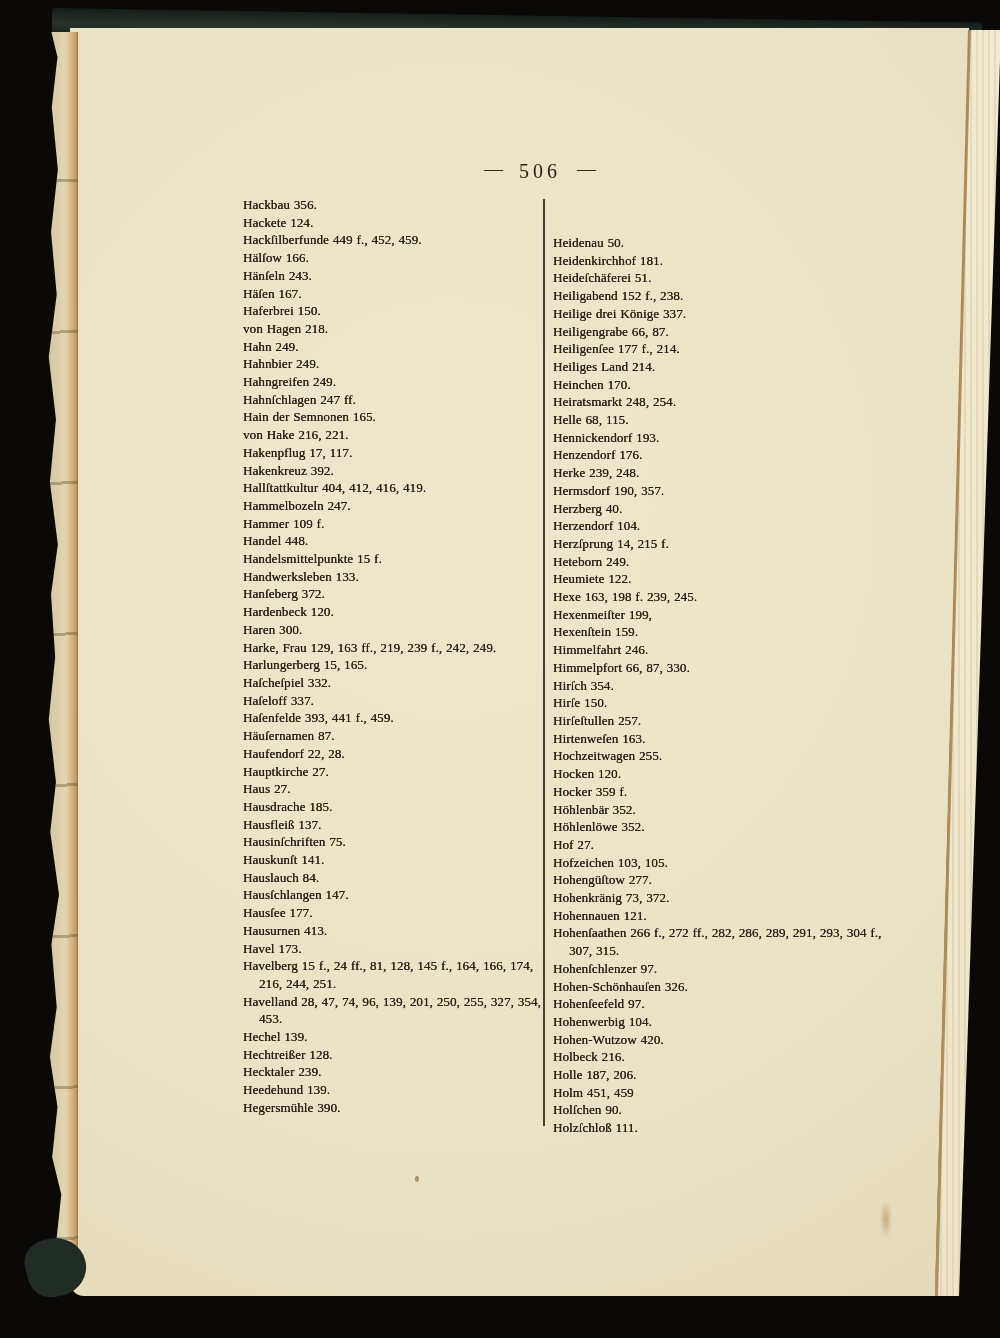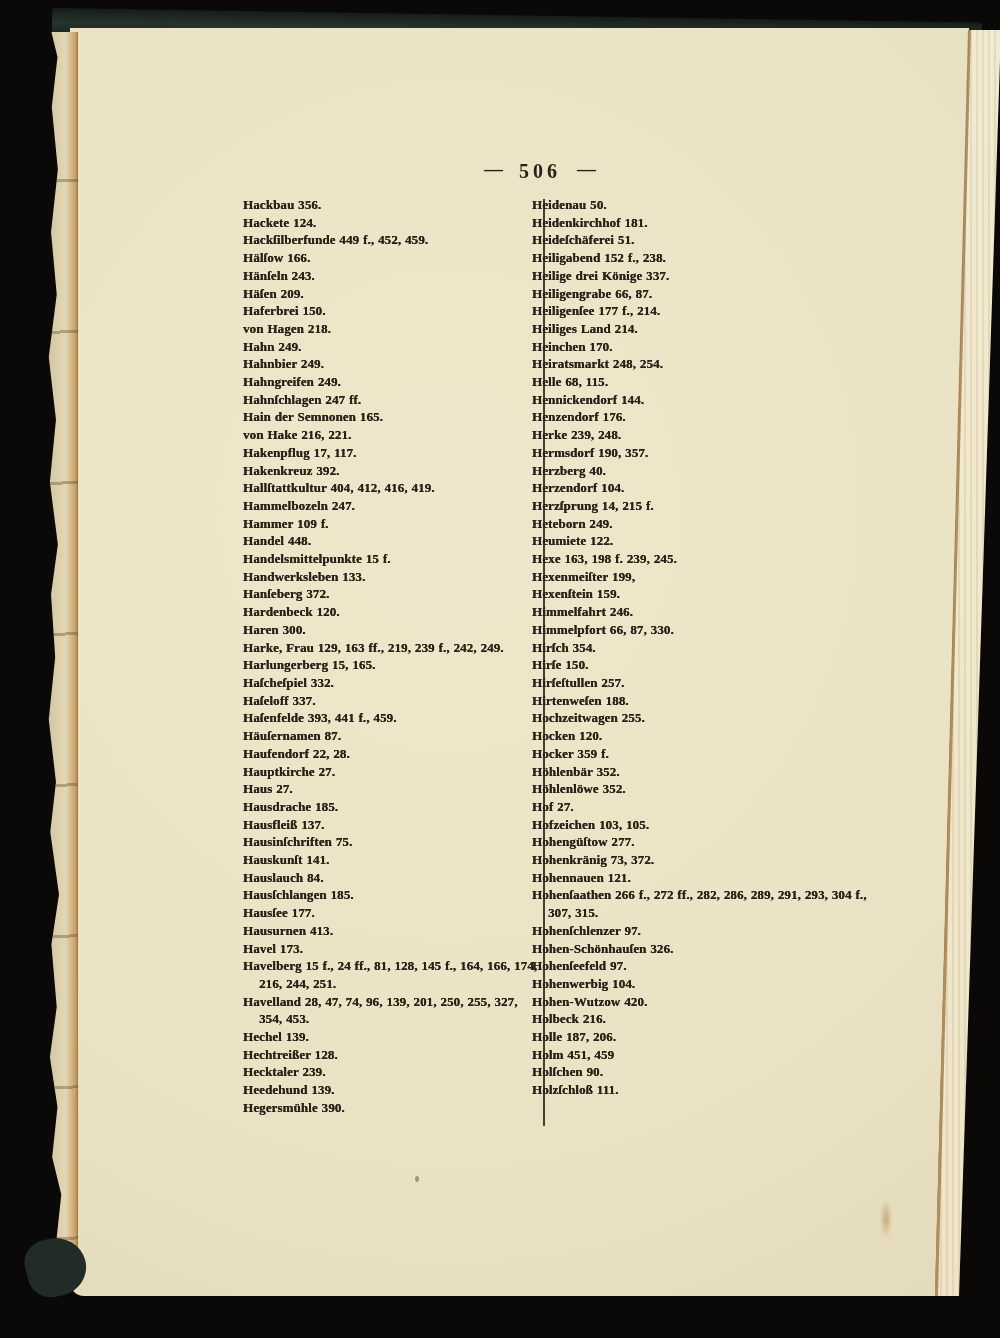--- a/index.html
+++ b/index.html
@@ -10,7 +10,7 @@
     font-family: "Liberation Serif", serif;
     position: relative;
   }
-  .scan { position: absolute; inset: 0; font-weight: bold; }
+  .scan { position: absolute; inset: 0; }
 
   
   .cover-strip {

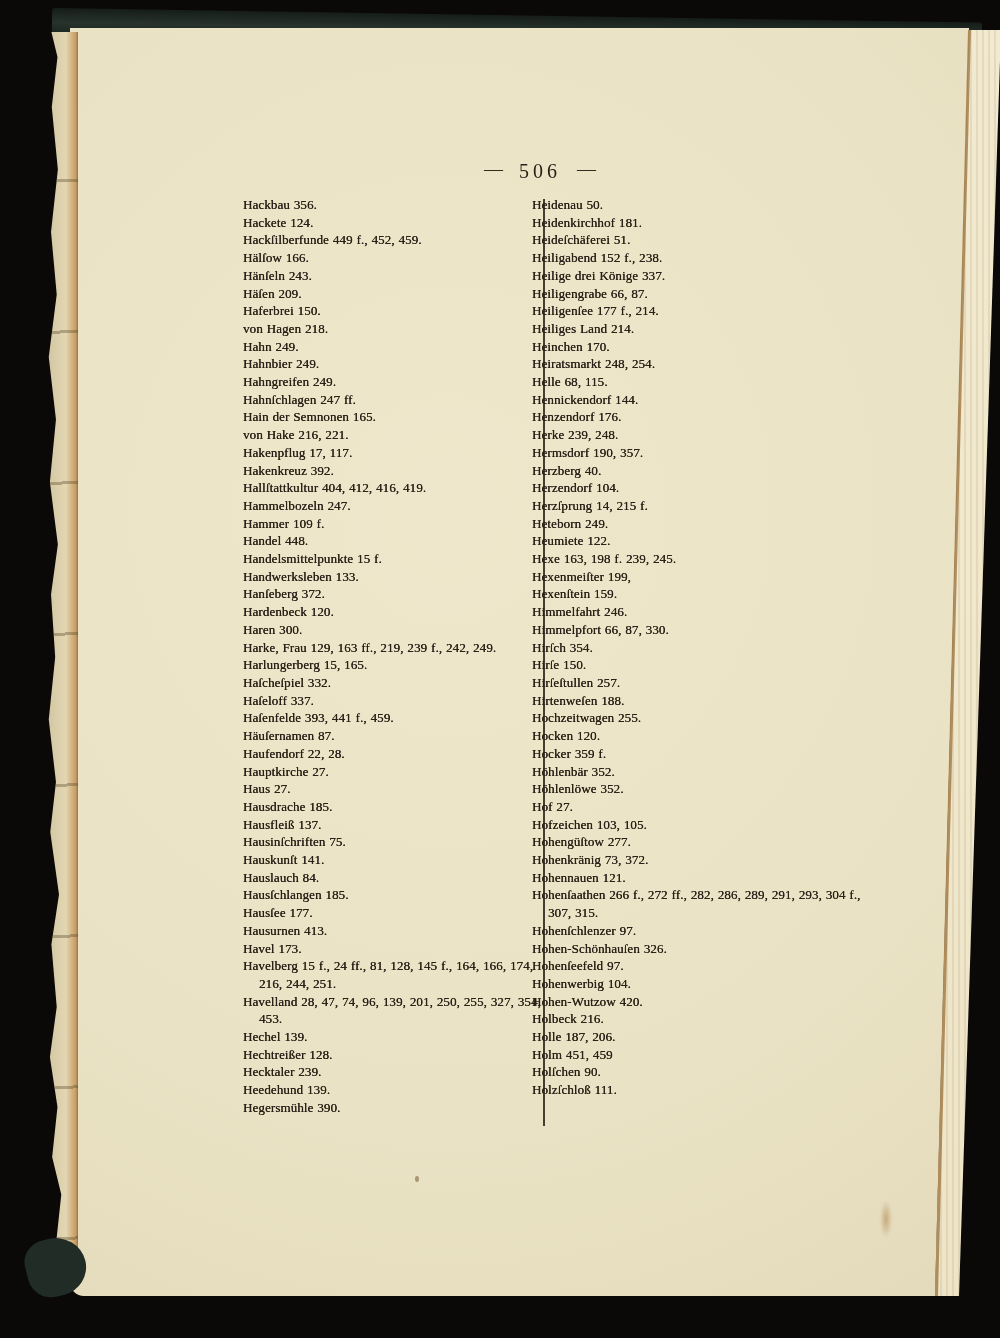--- a/index.html
+++ b/index.html
@@ -83,7 +83,7 @@
     color: var(--c-ink, #2b2118);
   }
   .col-left  { left: 173px; width: 300px; }
-  .col-right { left: 462px; width: 350px; }
+  .col-right { left: 483px; width: 350px; margin-top: 38px; }
   .divider {
     position: absolute; left: 473px; top: 171px;
     width: 1.5px; height: 927px;

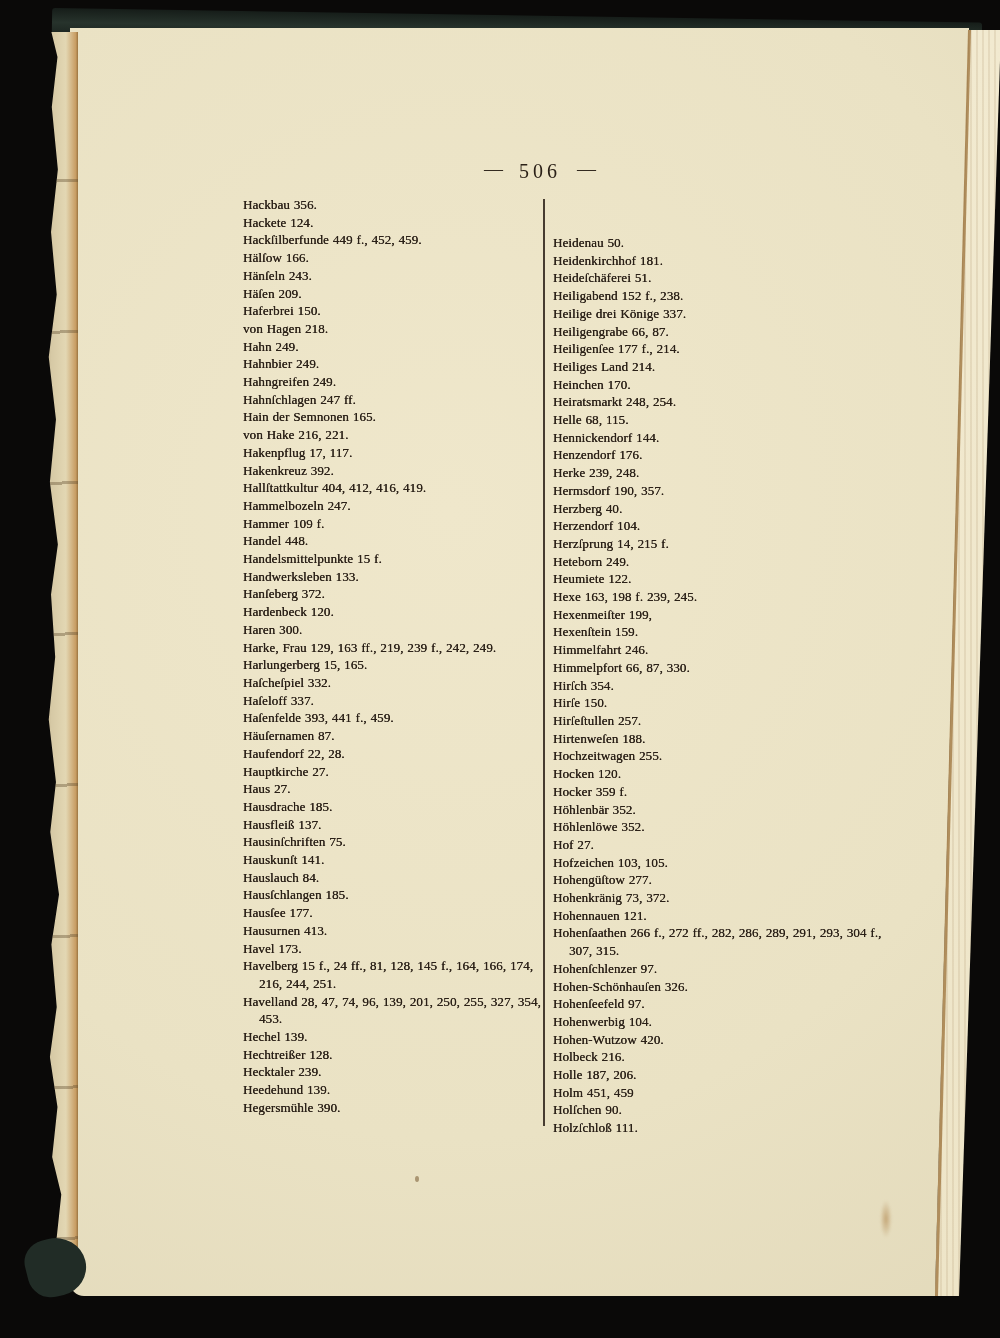--- a/index.html
+++ b/index.html
@@ -127,7 +127,7 @@
         <div class="entry">Hackſilberfunde 449 f., 452, 459.</div>
         <div class="entry">Hälſow 166.</div>
         <div class="entry">Hänſeln 243.</div>
-        <div class="entry">Häſen 209.</div>
+        <div class="entry">Häſen 167.</div>
         <div class="entry">Haferbrei 150.</div>
         <div class="entry">von Hagen 218.</div>
         <div class="entry">Hahn 249.</div>

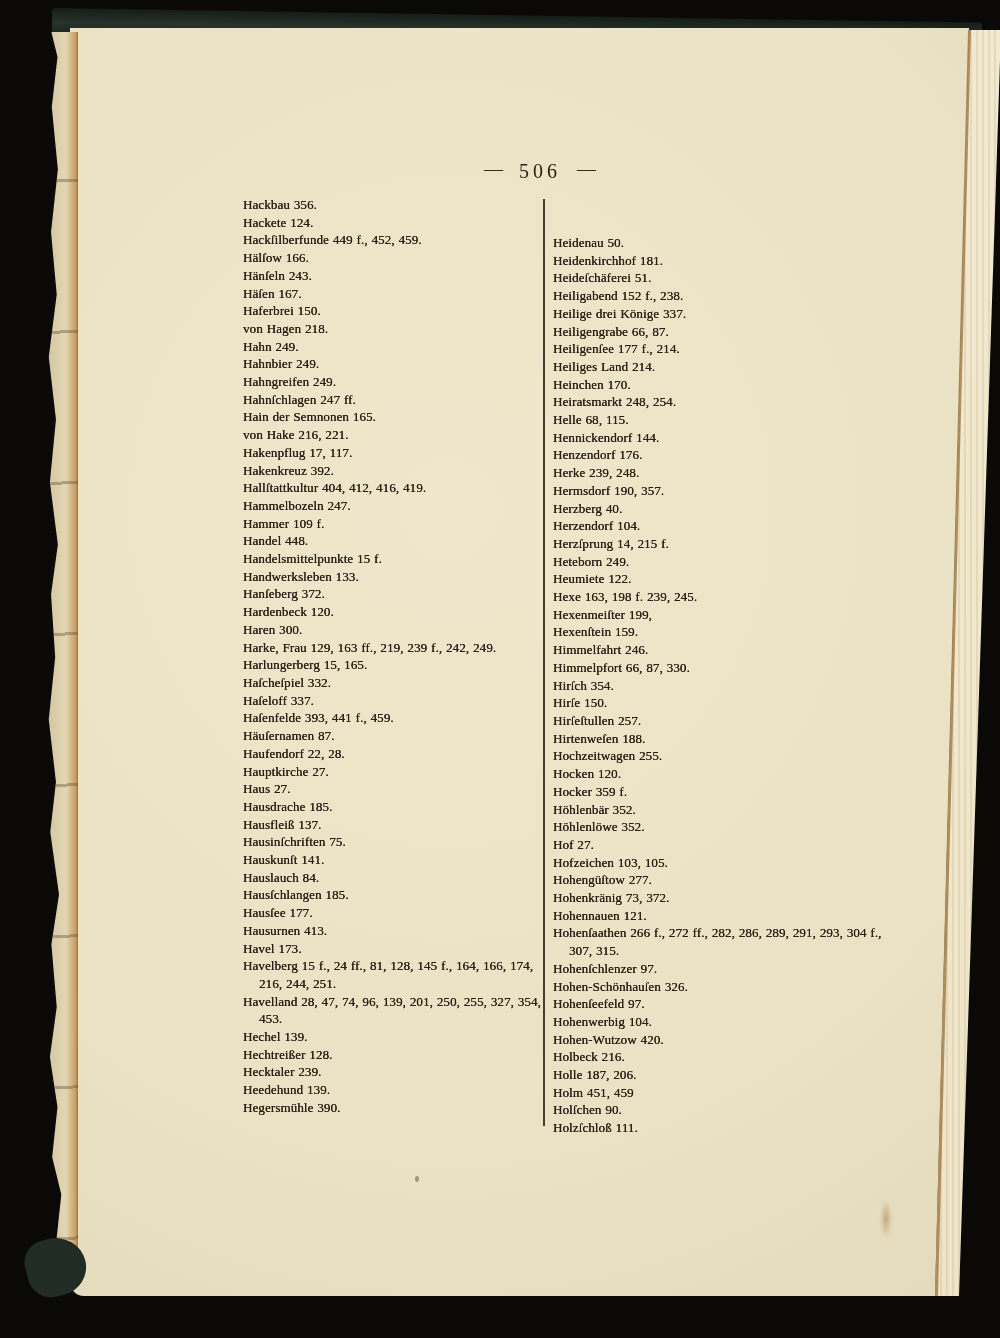--- a/index.html
+++ b/index.html
@@ -186,7 +186,7 @@
         <div class="entry">Heinchen 170.</div>
         <div class="entry">Heiratsmarkt 248, 254.</div>
         <div class="entry">Helle 68, 115.</div>
-        <div class="entry">Hennickendorf 144.</div>
+        <div class="entry">Hennickendorf 193.</div>
         <div class="entry">Henzendorf 176.</div>
         <div class="entry">Herke 239, 248.</div>
         <div class="entry">Hermsdorf 190, 357.</div>

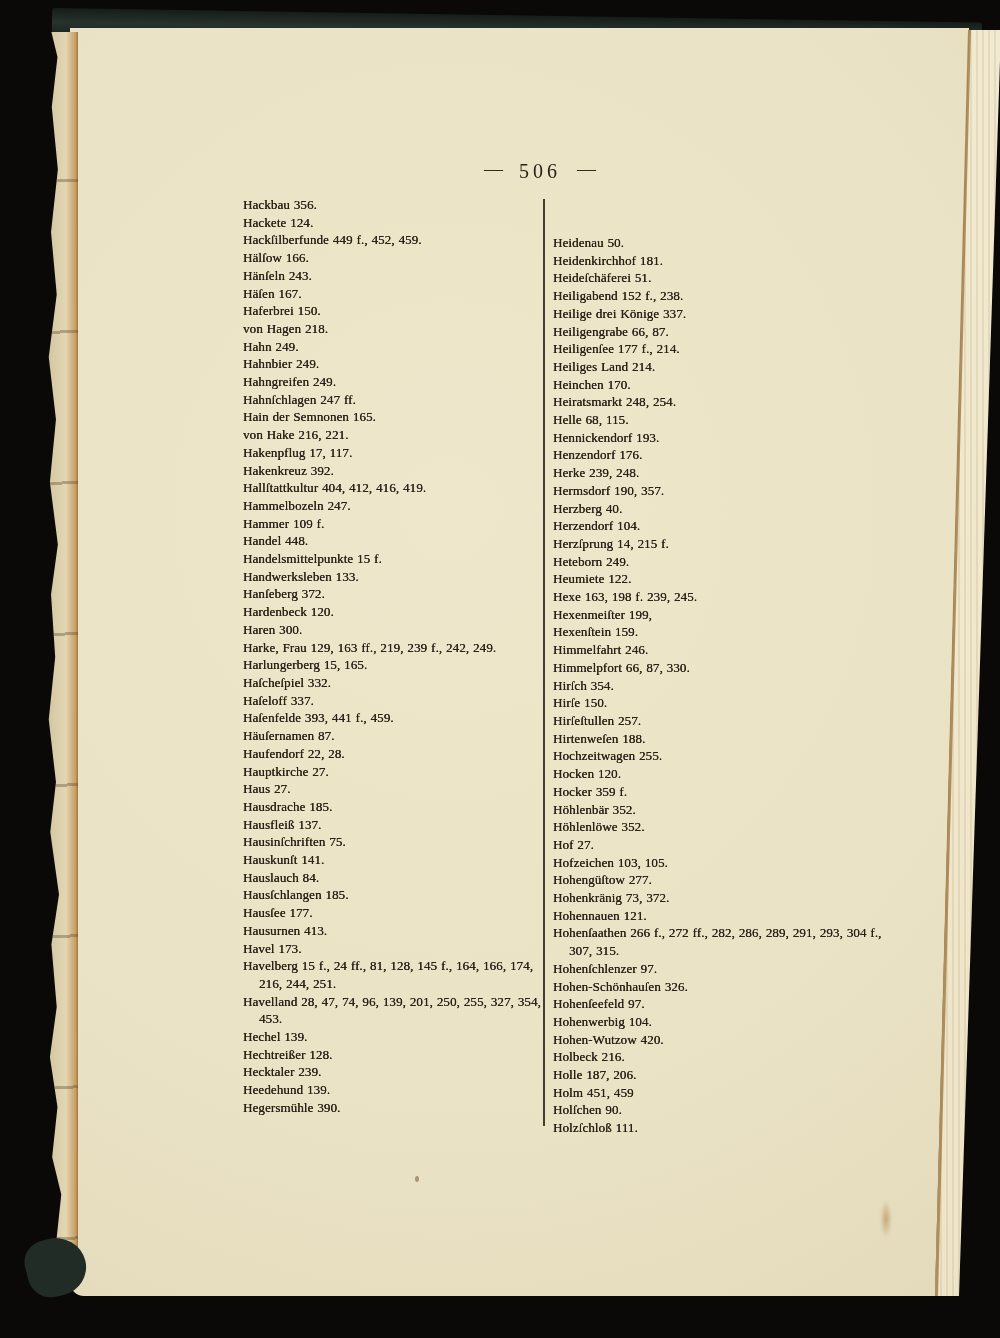--- a/index.html
+++ b/index.html
@@ -203,7 +203,7 @@
         <div class="entry">Hirſch 354.</div>
         <div class="entry">Hirſe 150.</div>
         <div class="entry">Hirſeſtullen 257.</div>
-        <div class="entry">Hirtenweſen 188.</div>
+        <div class="entry">Hirtenweſen 163.</div>
         <div class="entry">Hochzeitwagen 255.</div>
         <div class="entry">Hocken 120.</div>
         <div class="entry">Hocker 359 f.</div>

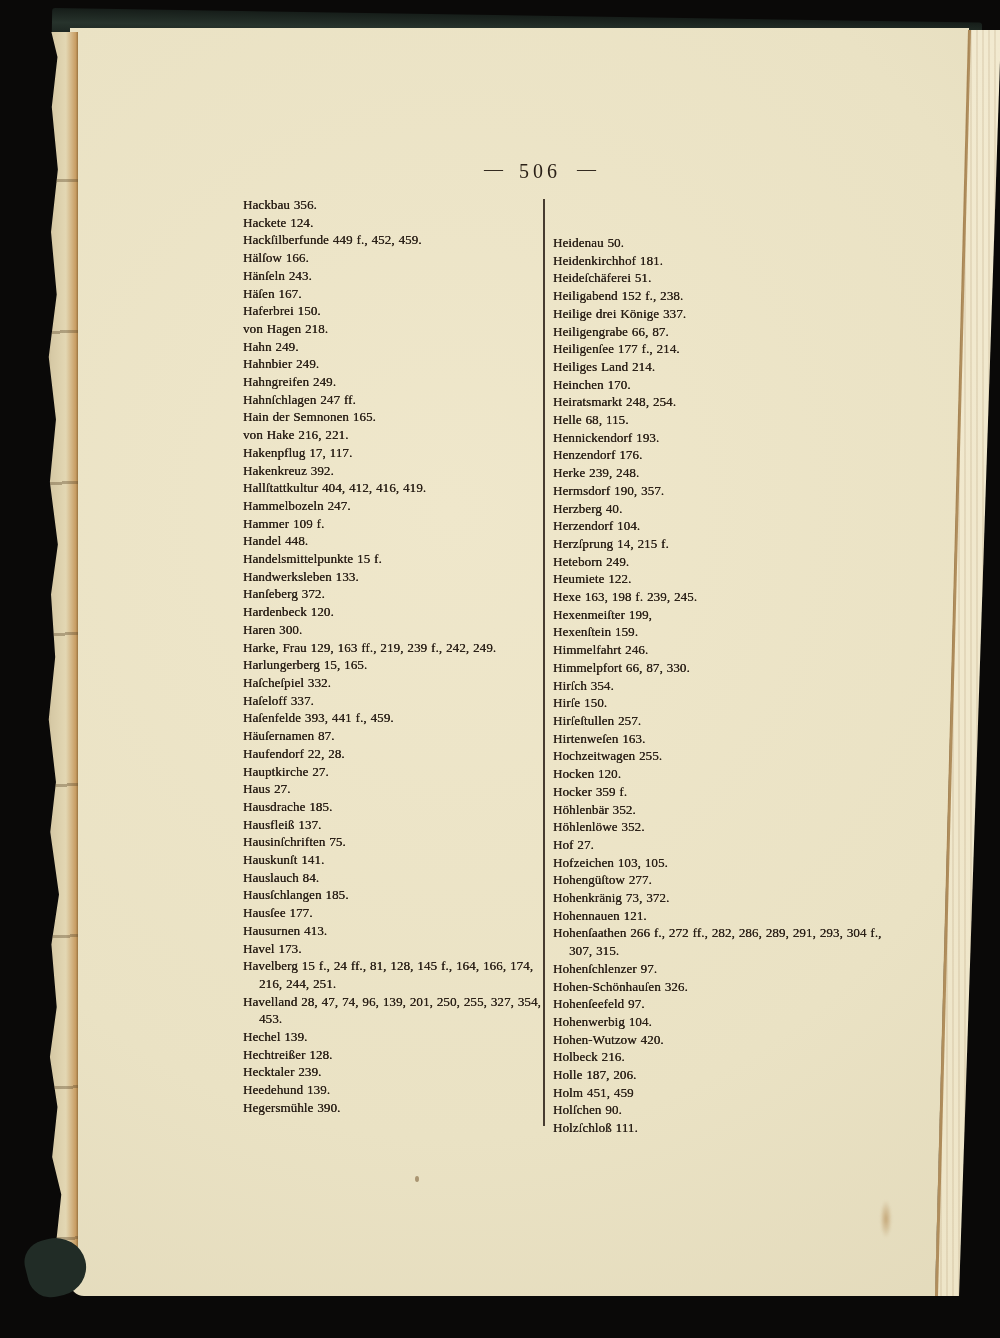--- a/index.html
+++ b/index.html
@@ -161,7 +161,7 @@
         <div class="entry">Hausinſchriften 75.</div>
         <div class="entry">Hauskunſt 141.</div>
         <div class="entry">Hauslauch 84.</div>
-        <div class="entry">Hausſchlangen 185.</div>
+        <div class="entry">Hausſchlangen 147.</div>
         <div class="entry">Hausſee 177.</div>
         <div class="entry">Hausurnen 413.</div>
         <div class="entry">Havel 173.</div>

